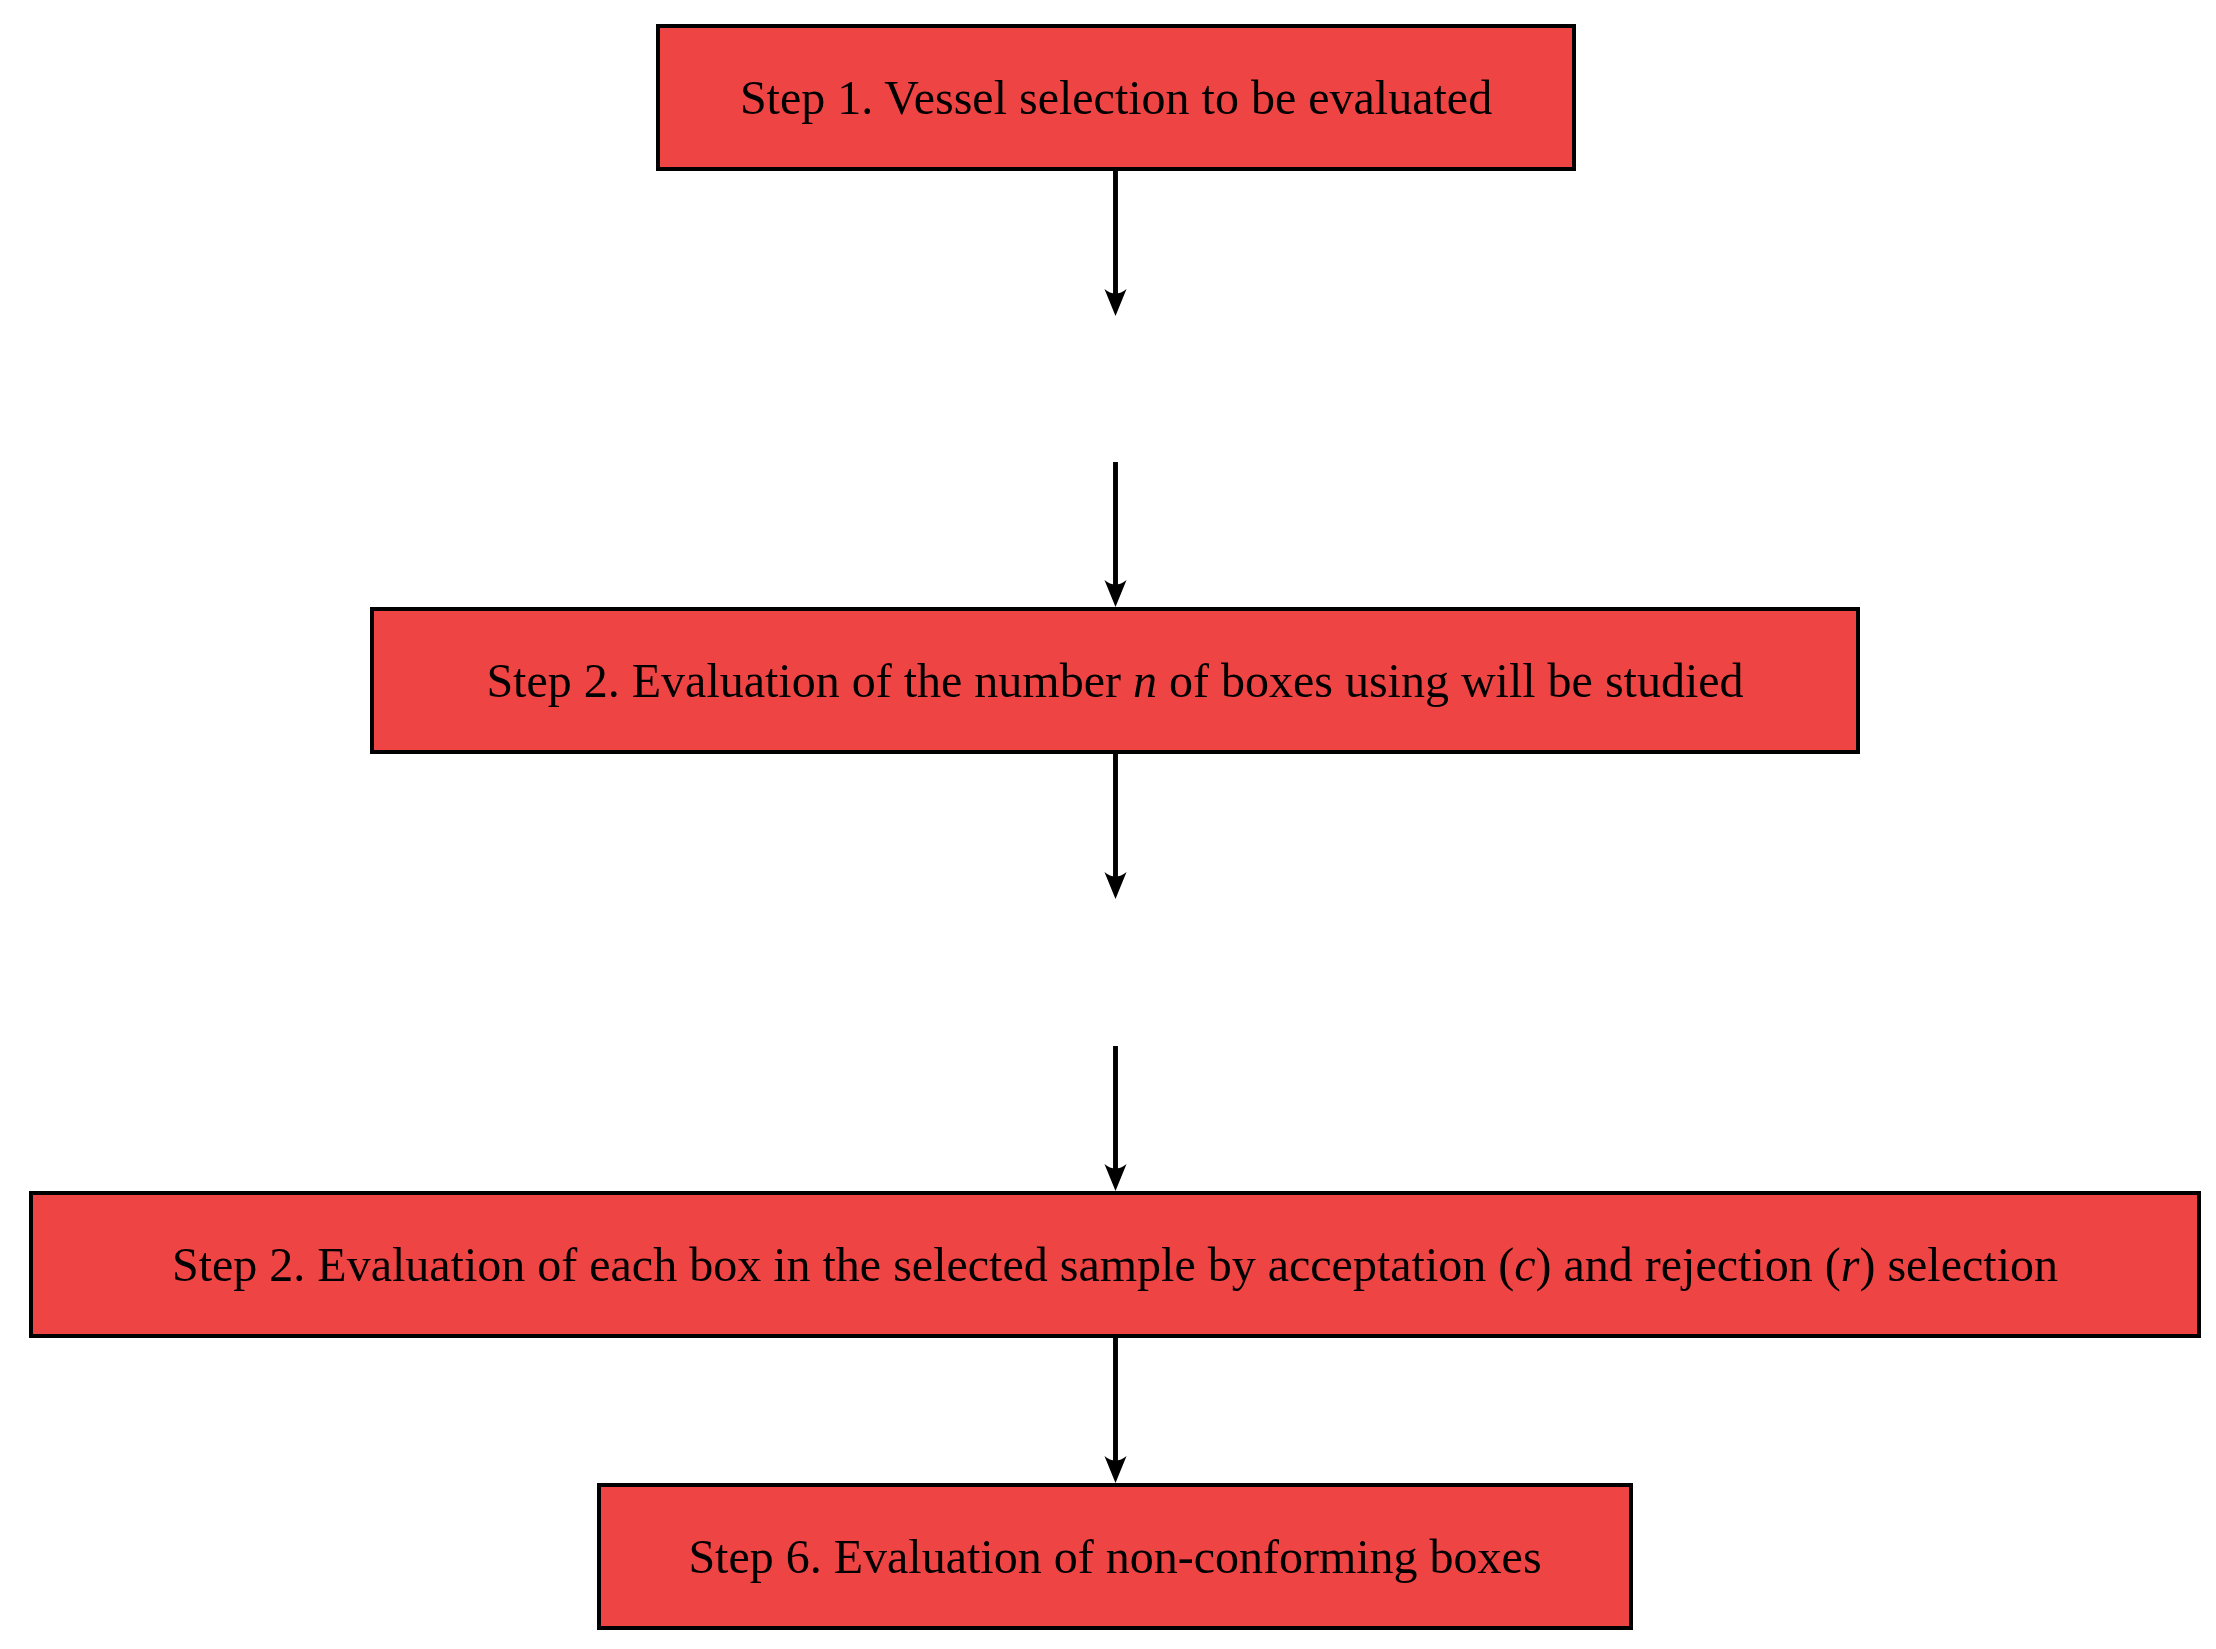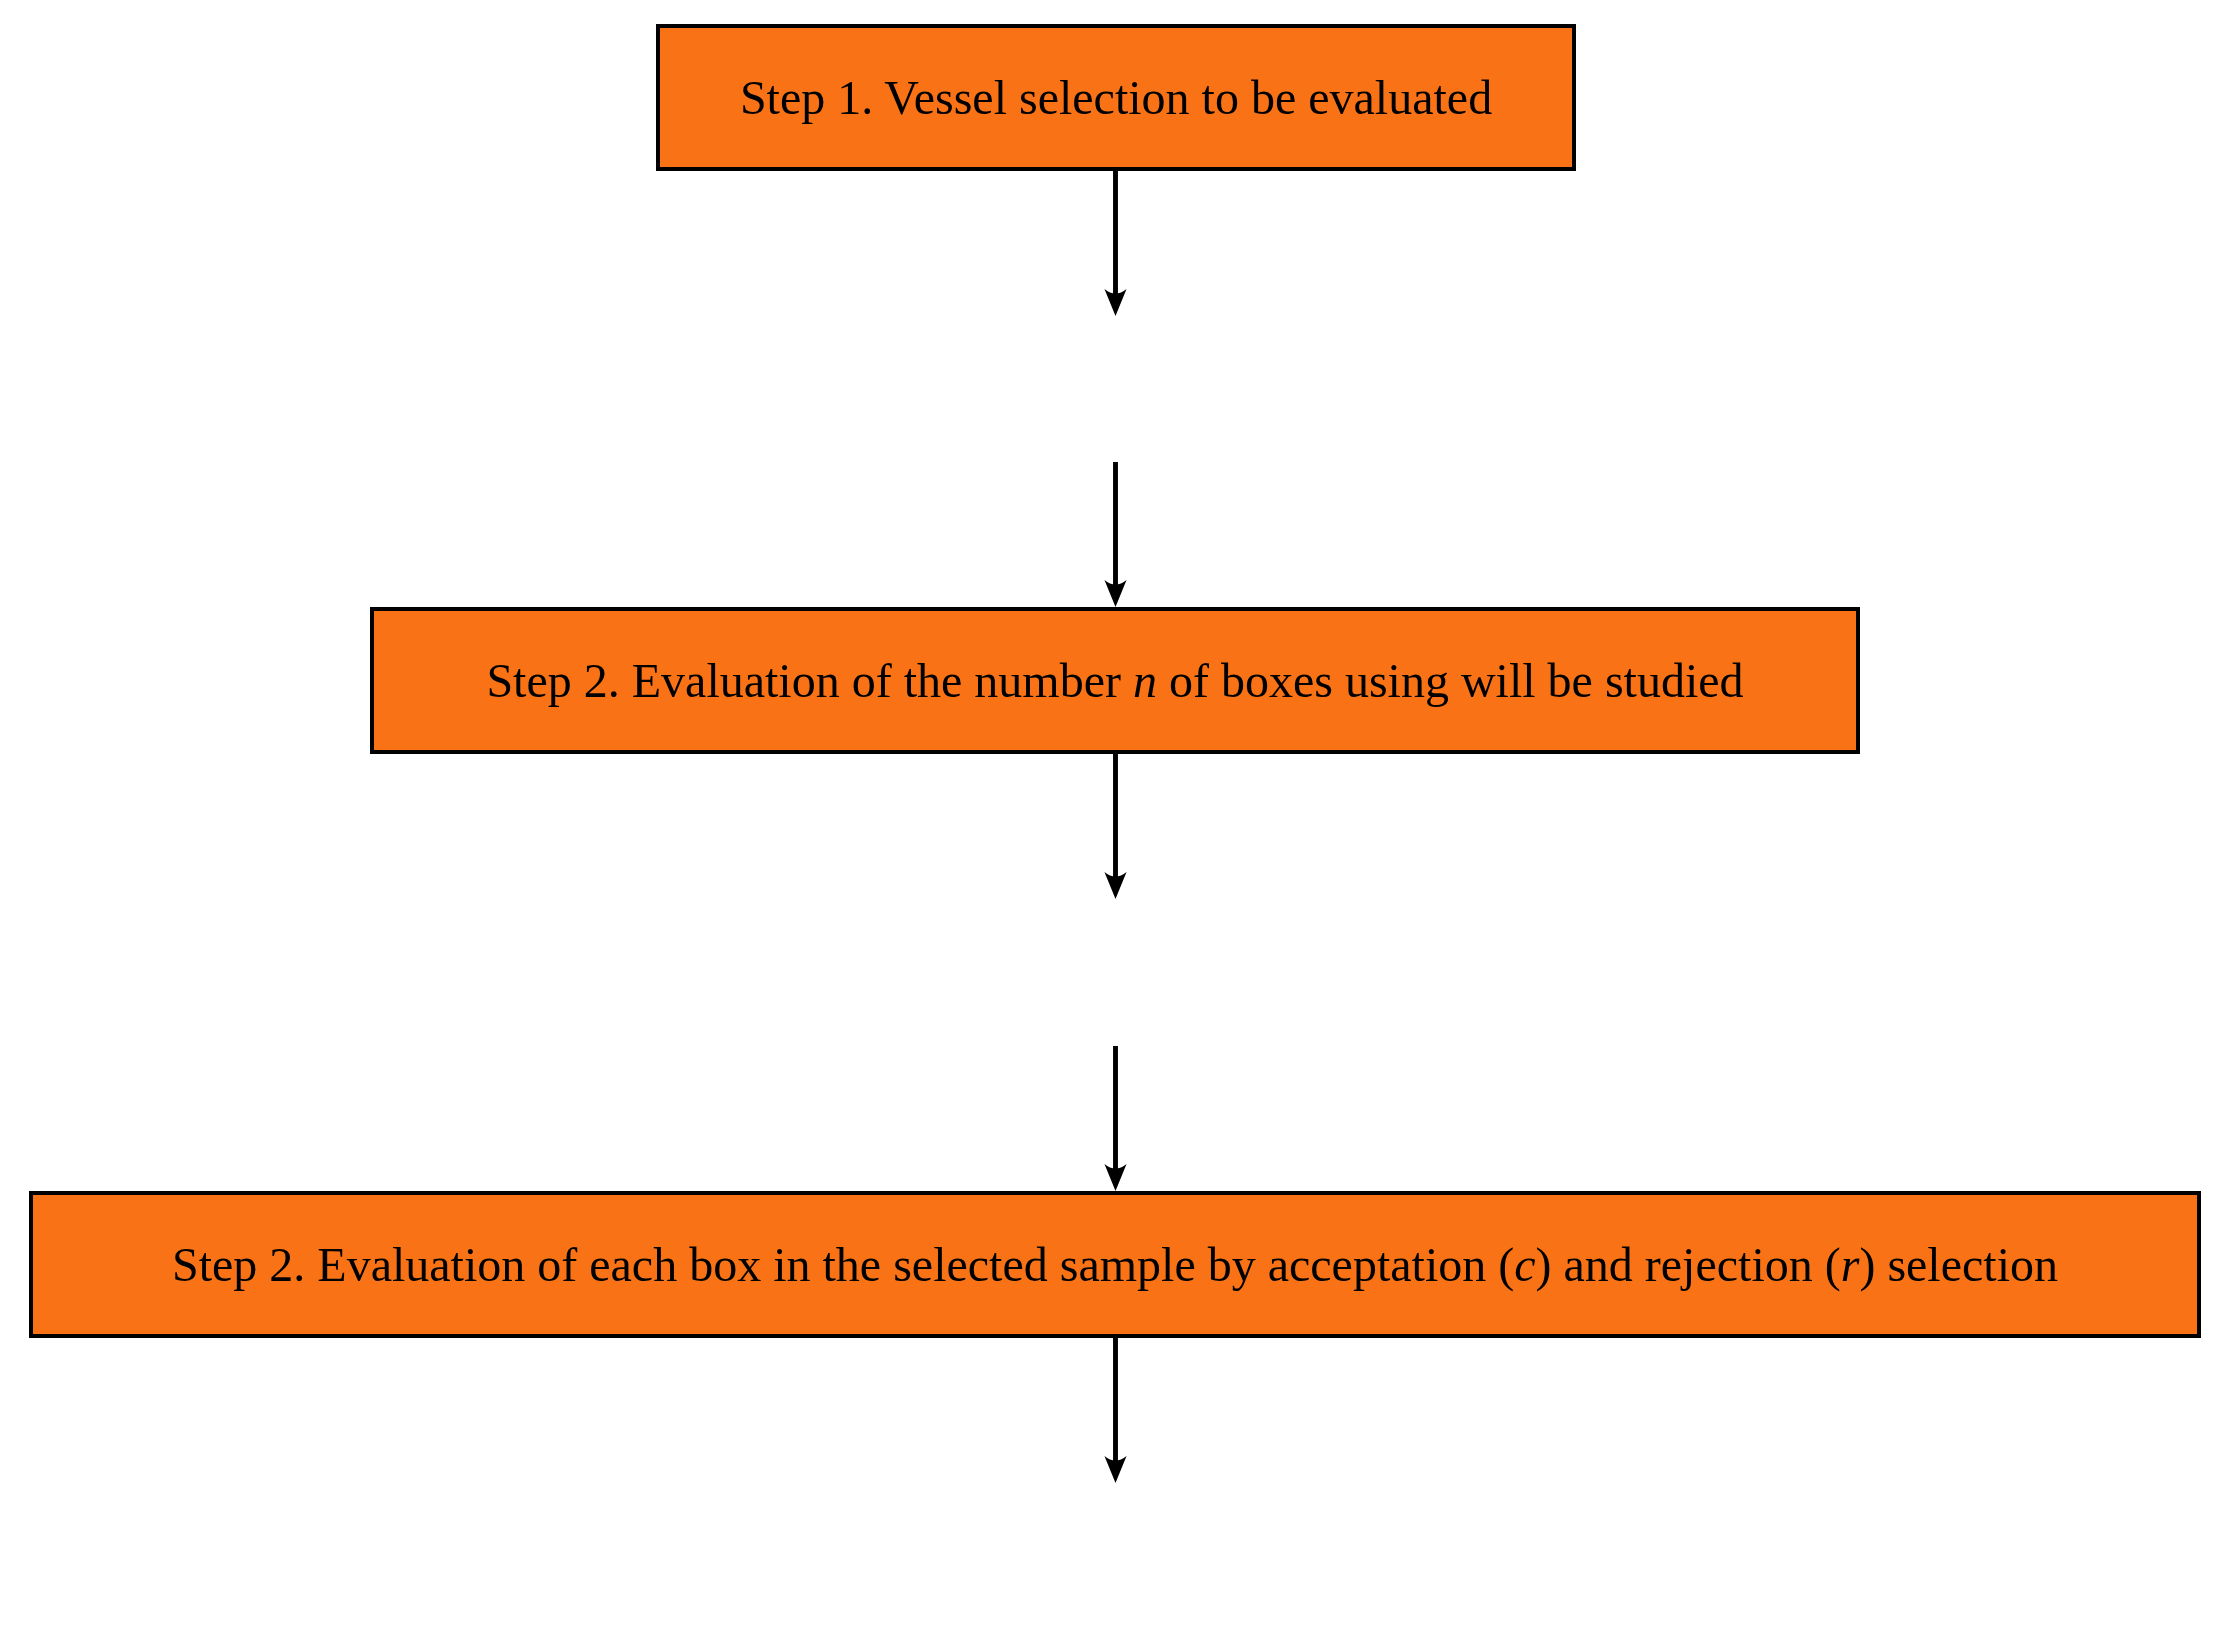--- a/index.html
+++ b/index.html
@@ -21,7 +21,7 @@
   .step-box {
     position: absolute;
     box-sizing: border-box;
-    background: #f97316;
+    background: #ef4444;
     border: 4.3px solid #000000;
     display: flex;
     align-items: center;

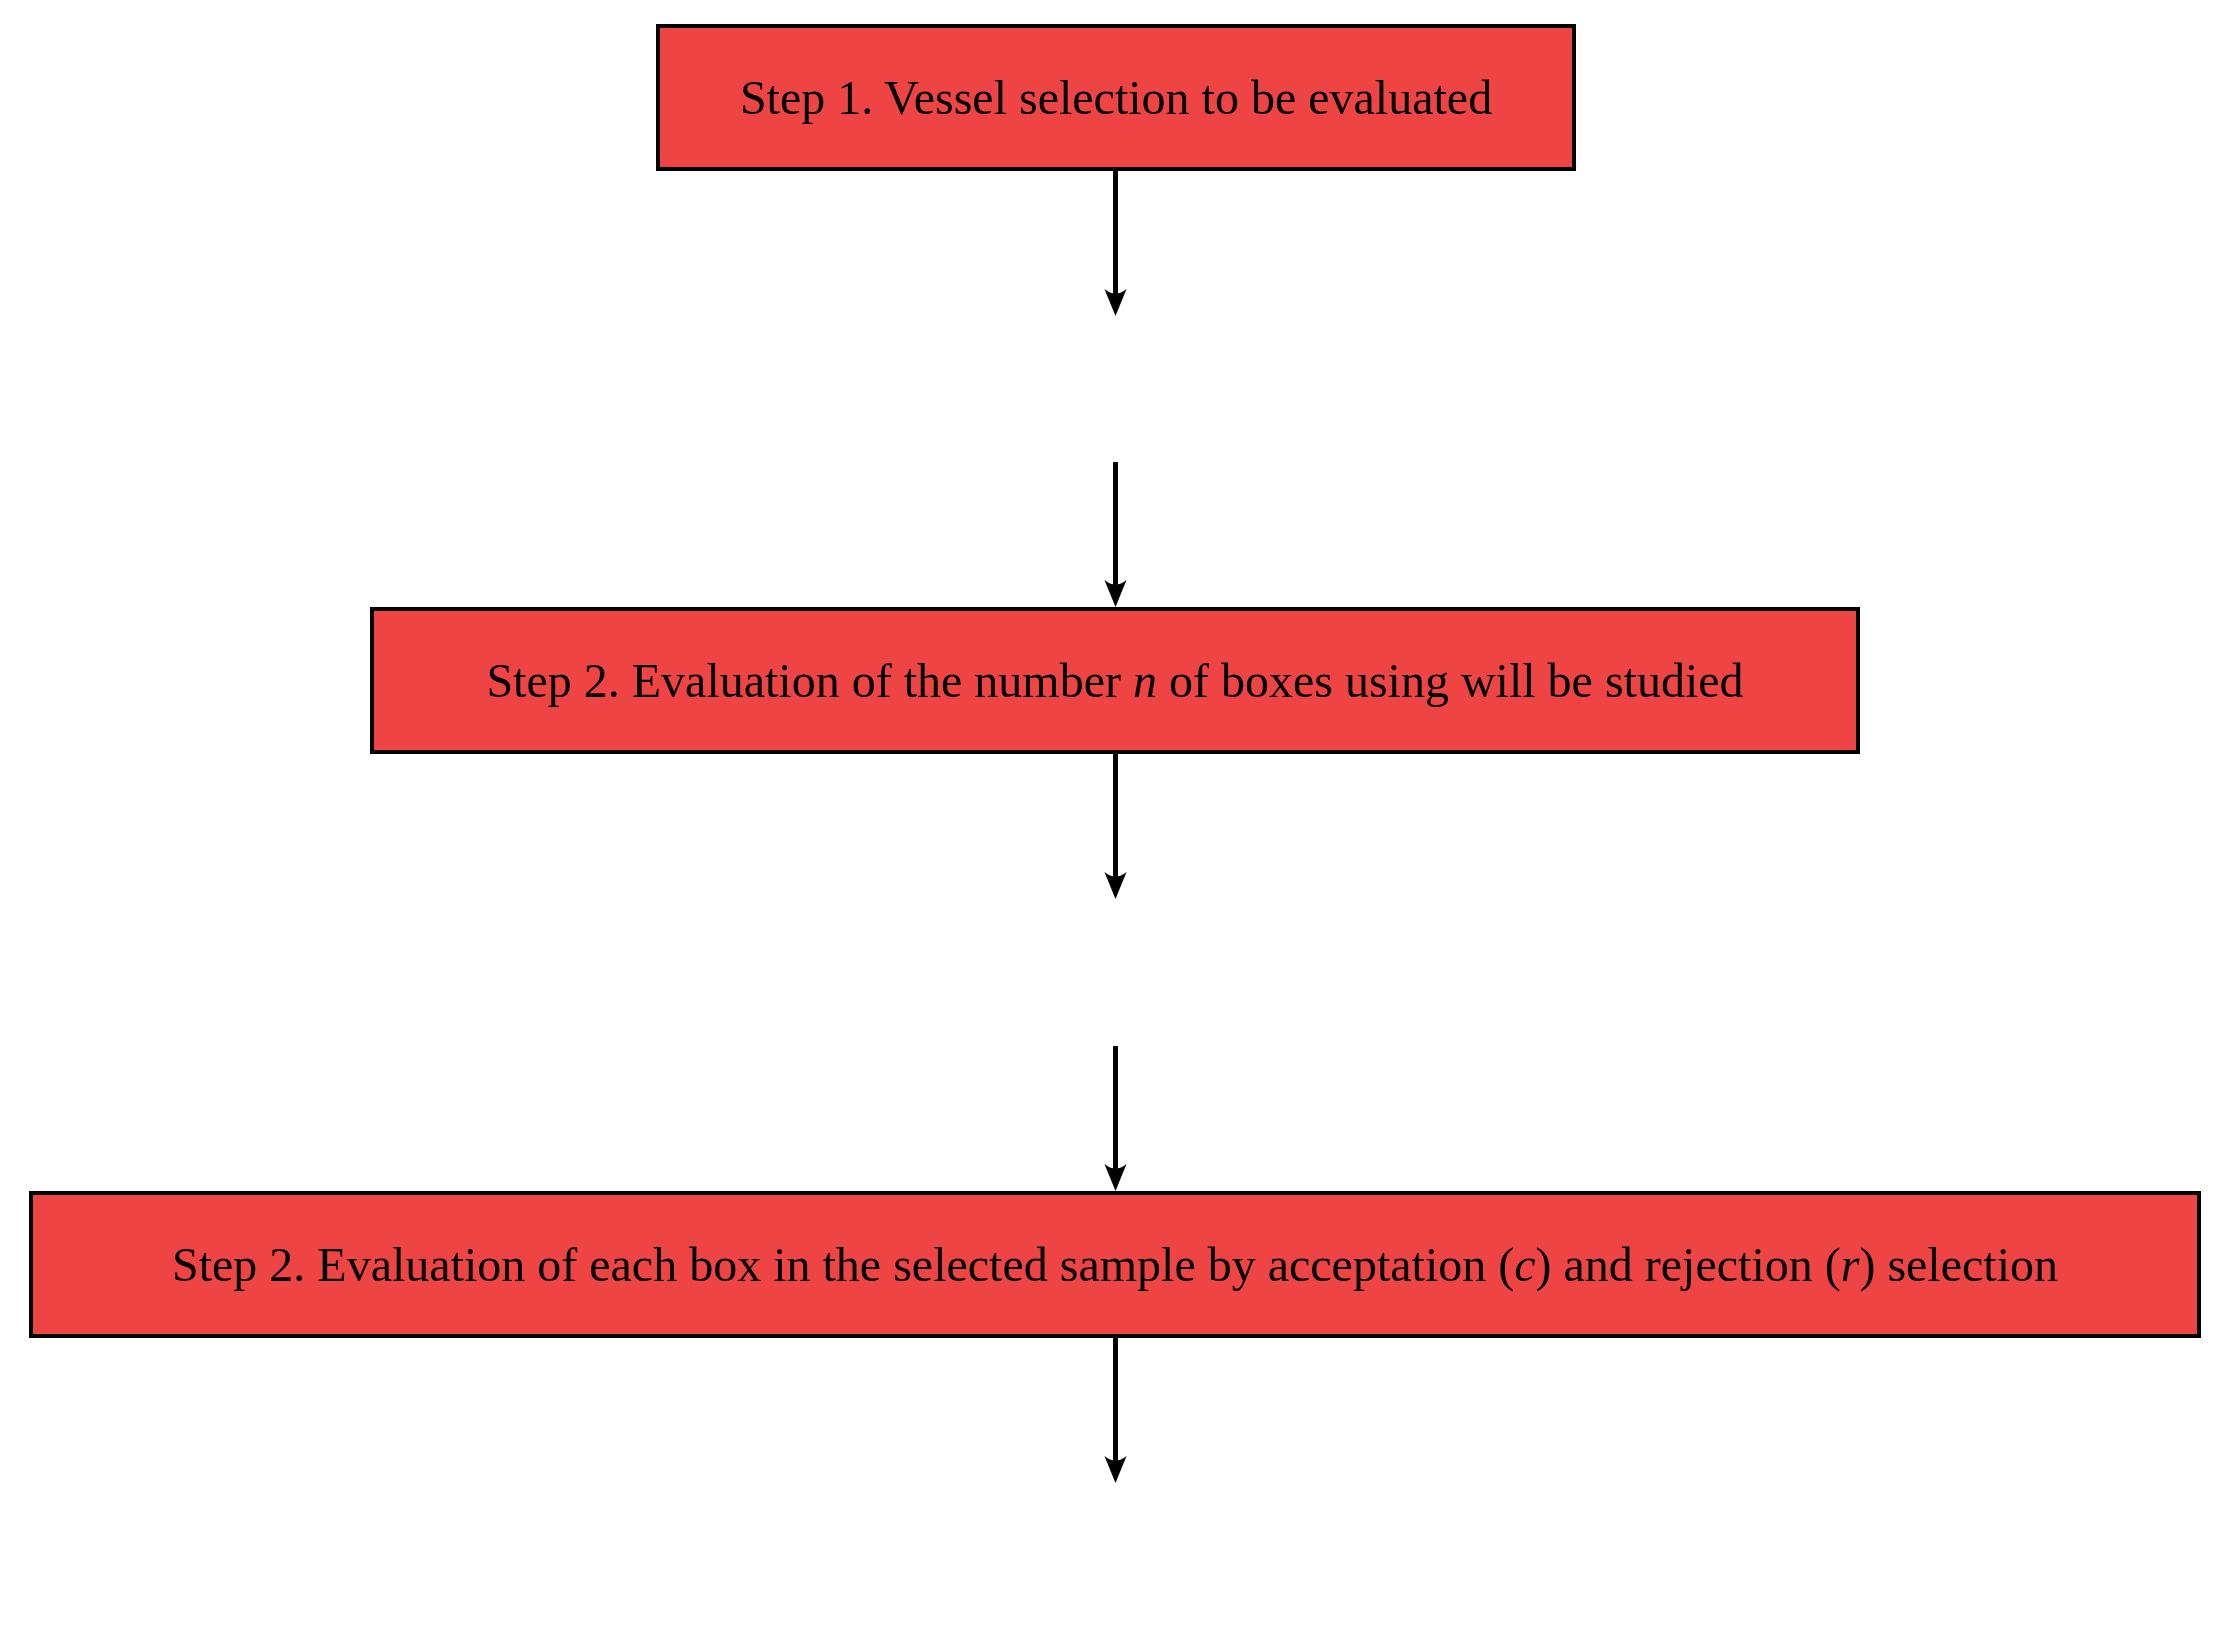--- a/index.html
+++ b/index.html
@@ -100,6 +100,9 @@
     <path d="M22,236 L4,192 Q22,207 40,192 Z" fill="#000000"></path>
   </svg>
 
+  <div class="step-box box6">
+    <span class="step-label"><span>Step 6. Evaluation of non-conforming boxes</span></span>
+  </div>
 
 </div>
 

